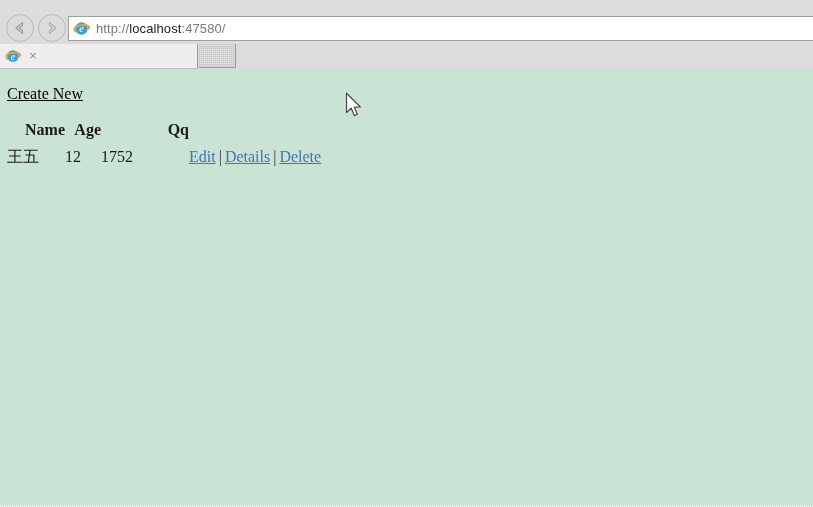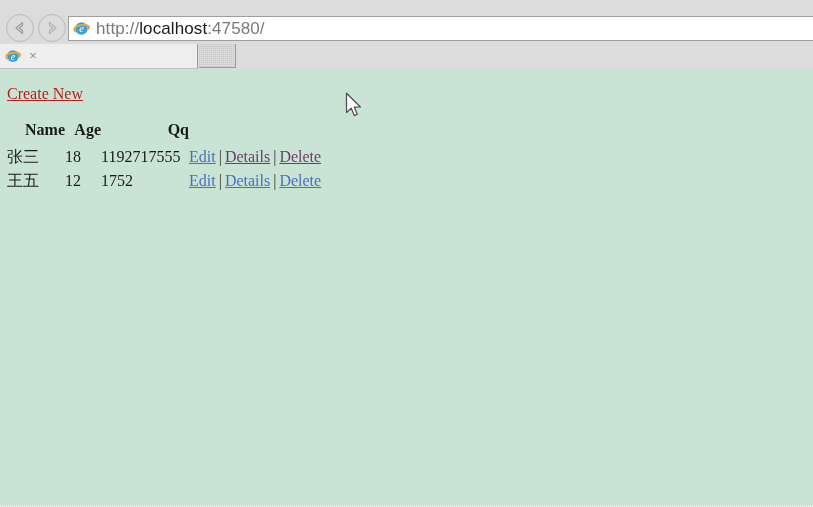--- a/index.html
+++ b/index.html
@@ -74,7 +74,7 @@
   }
   .url-text {
     font-family: "Liberation Sans", sans-serif;
-    font-size: 17px;
+    font-size: 13px;
     color: #7a7a7a;
     white-space: nowrap;
     letter-spacing: 0.1px;

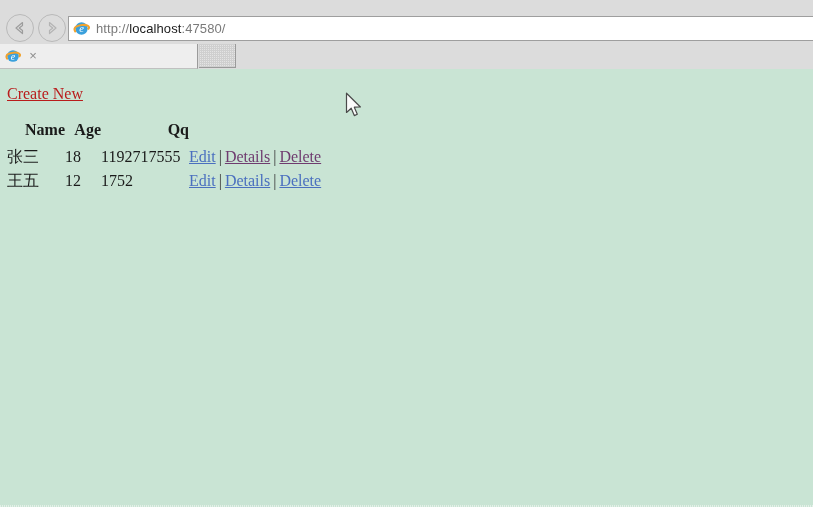--- a/index.html
+++ b/index.html
@@ -152,7 +152,7 @@
     left: 7px;
     font-family: "Liberation Serif", serif;
     font-size: 16px;
-    color: #b91c1c;
+    color: #000000;
     text-decoration: underline;
     cursor: pointer;
     white-space: nowrap;

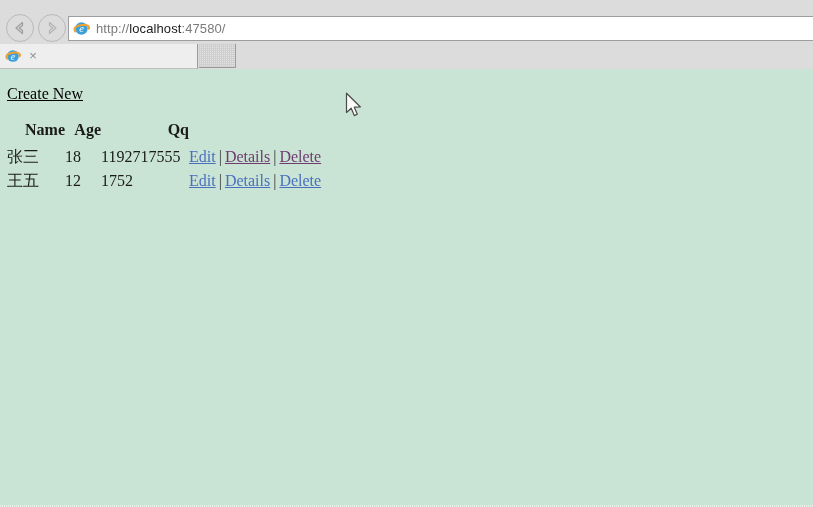--- a/index.html
+++ b/index.html
@@ -279,12 +279,6 @@
       </thead>
       <tbody id="table-body">
           <tr>
-            <td class="col-name">张三</td>
-            <td class="col-age">18</td>
-            <td class="col-qq">1192717555</td>
-            <td class="col-actions"><a class="rowlink unvisited">Edit</a><span class="sep">|</span><a class="rowlink visited">Details</a><span class="sep">|</span><a class="rowlink visited">Delete</a></td>
-          </tr>
-          <tr>
             <td class="col-name">王五</td>
             <td class="col-age">12</td>
             <td class="col-qq">1752</td>

